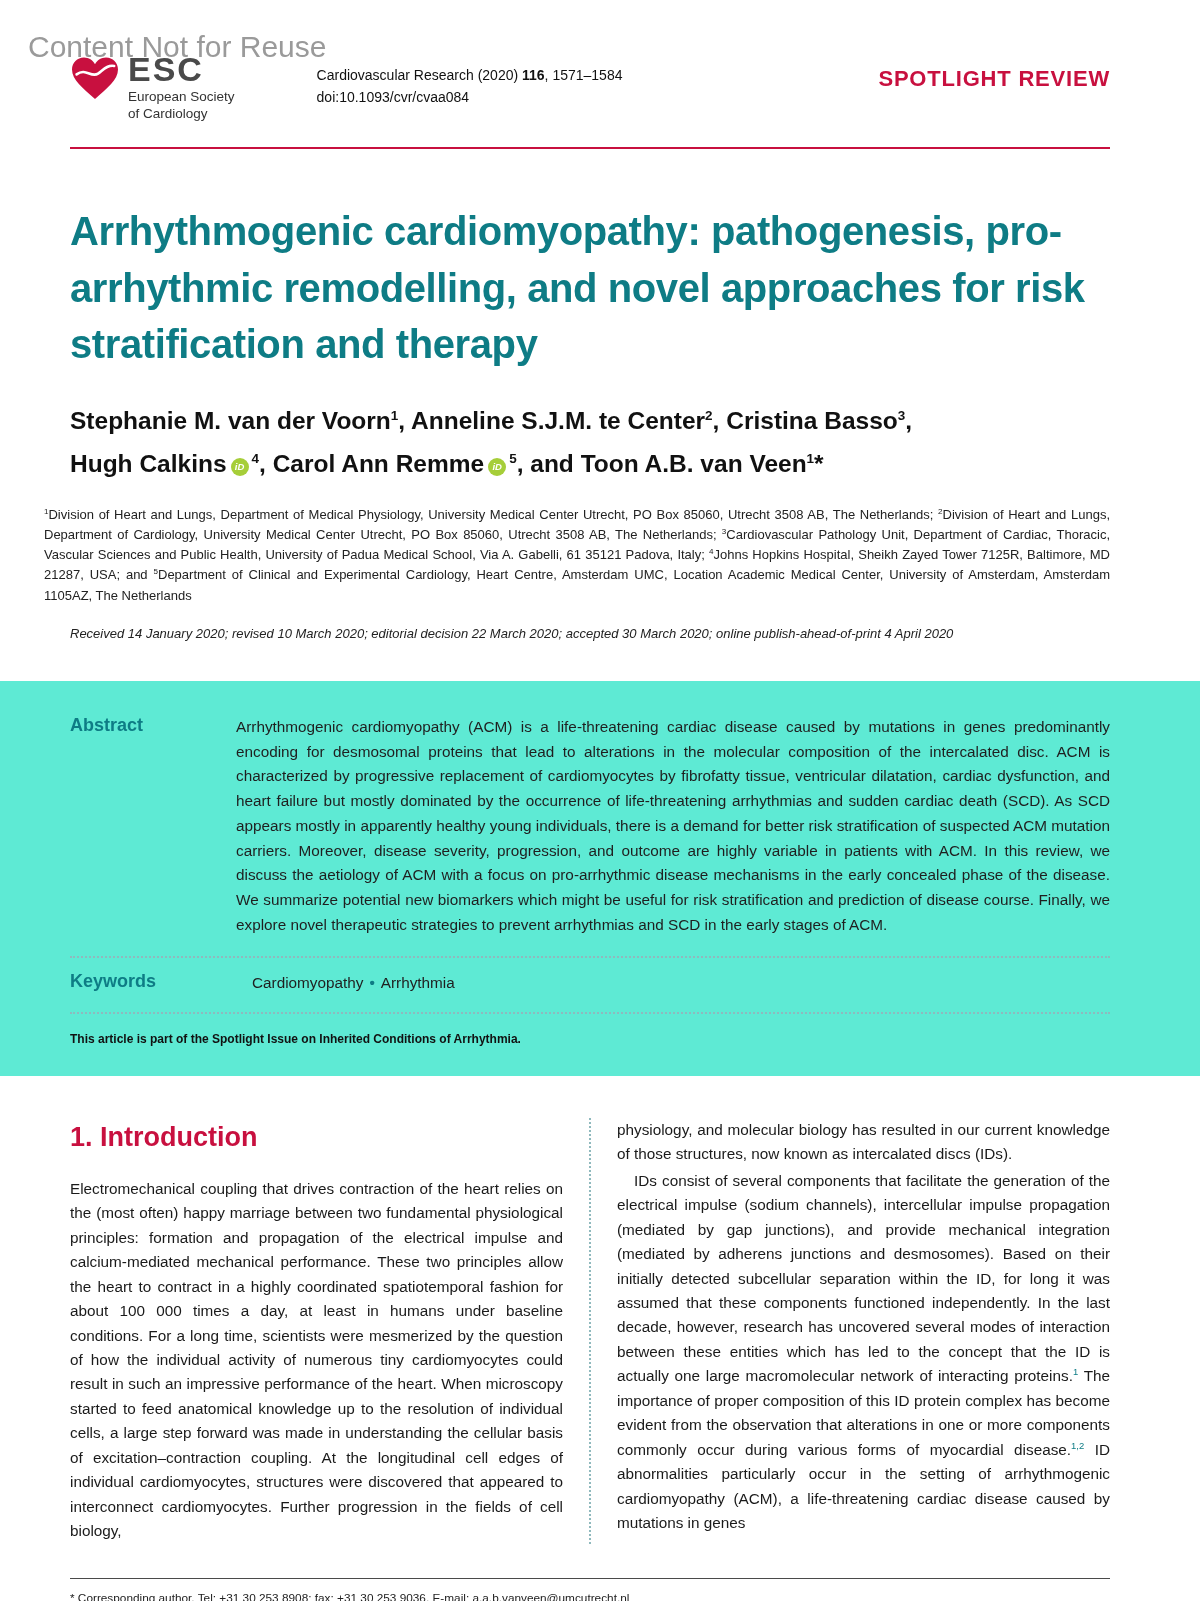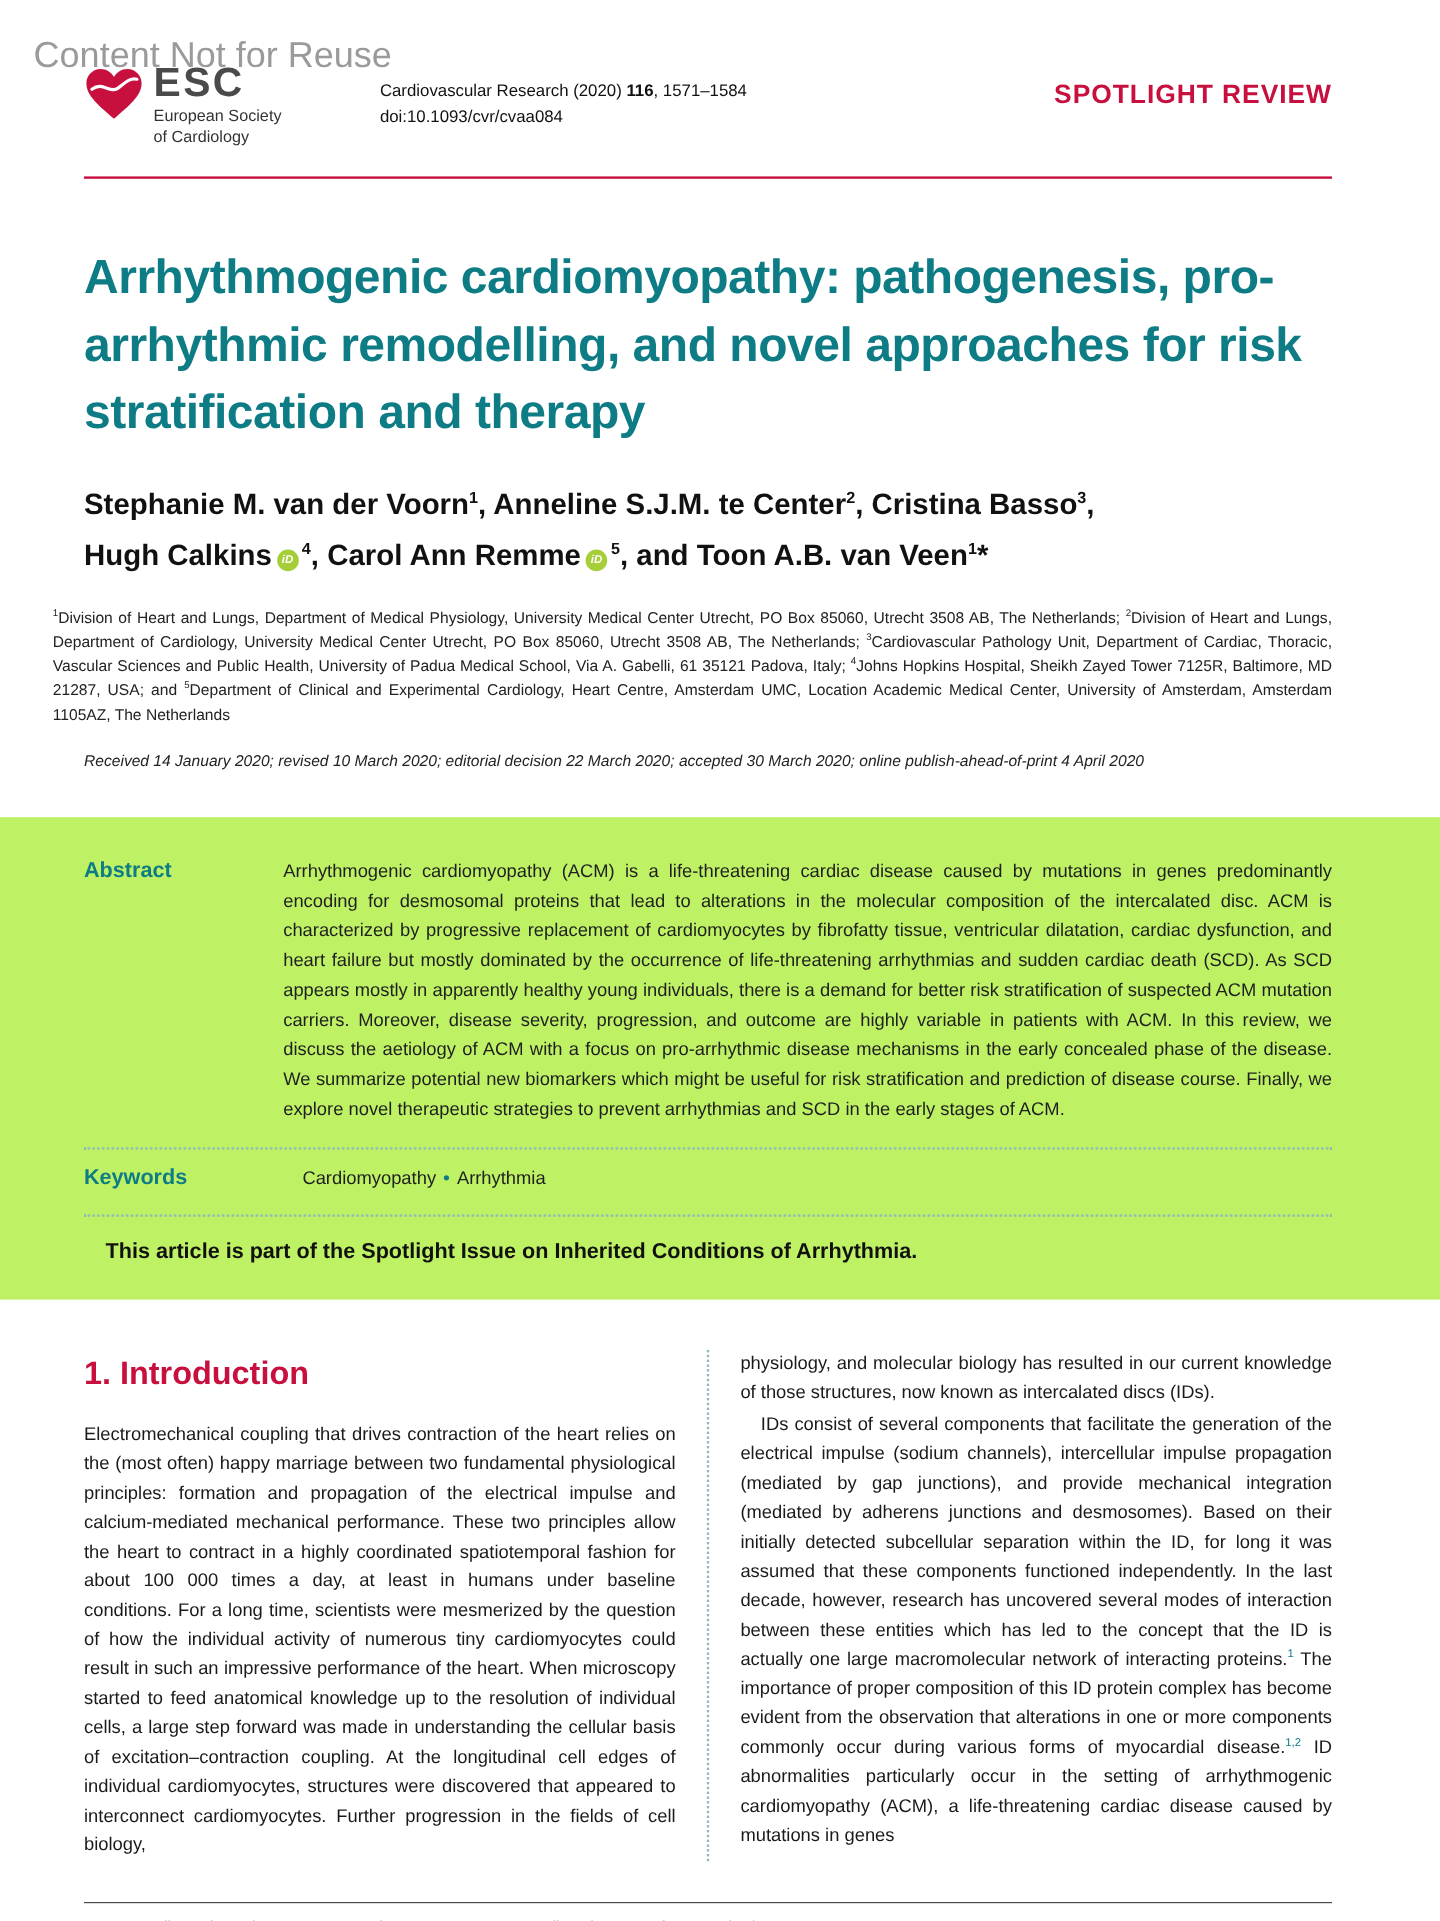--- a/index.html
+++ b/index.html
@@ -111,7 +111,7 @@
   
   .abstract-band {
     margin-top: 40px;
-    background: #bef264;
+    background: #5eead4;
     padding: 34px 90px 30px 70px;
   }
   .abs-grid { display: flex; }

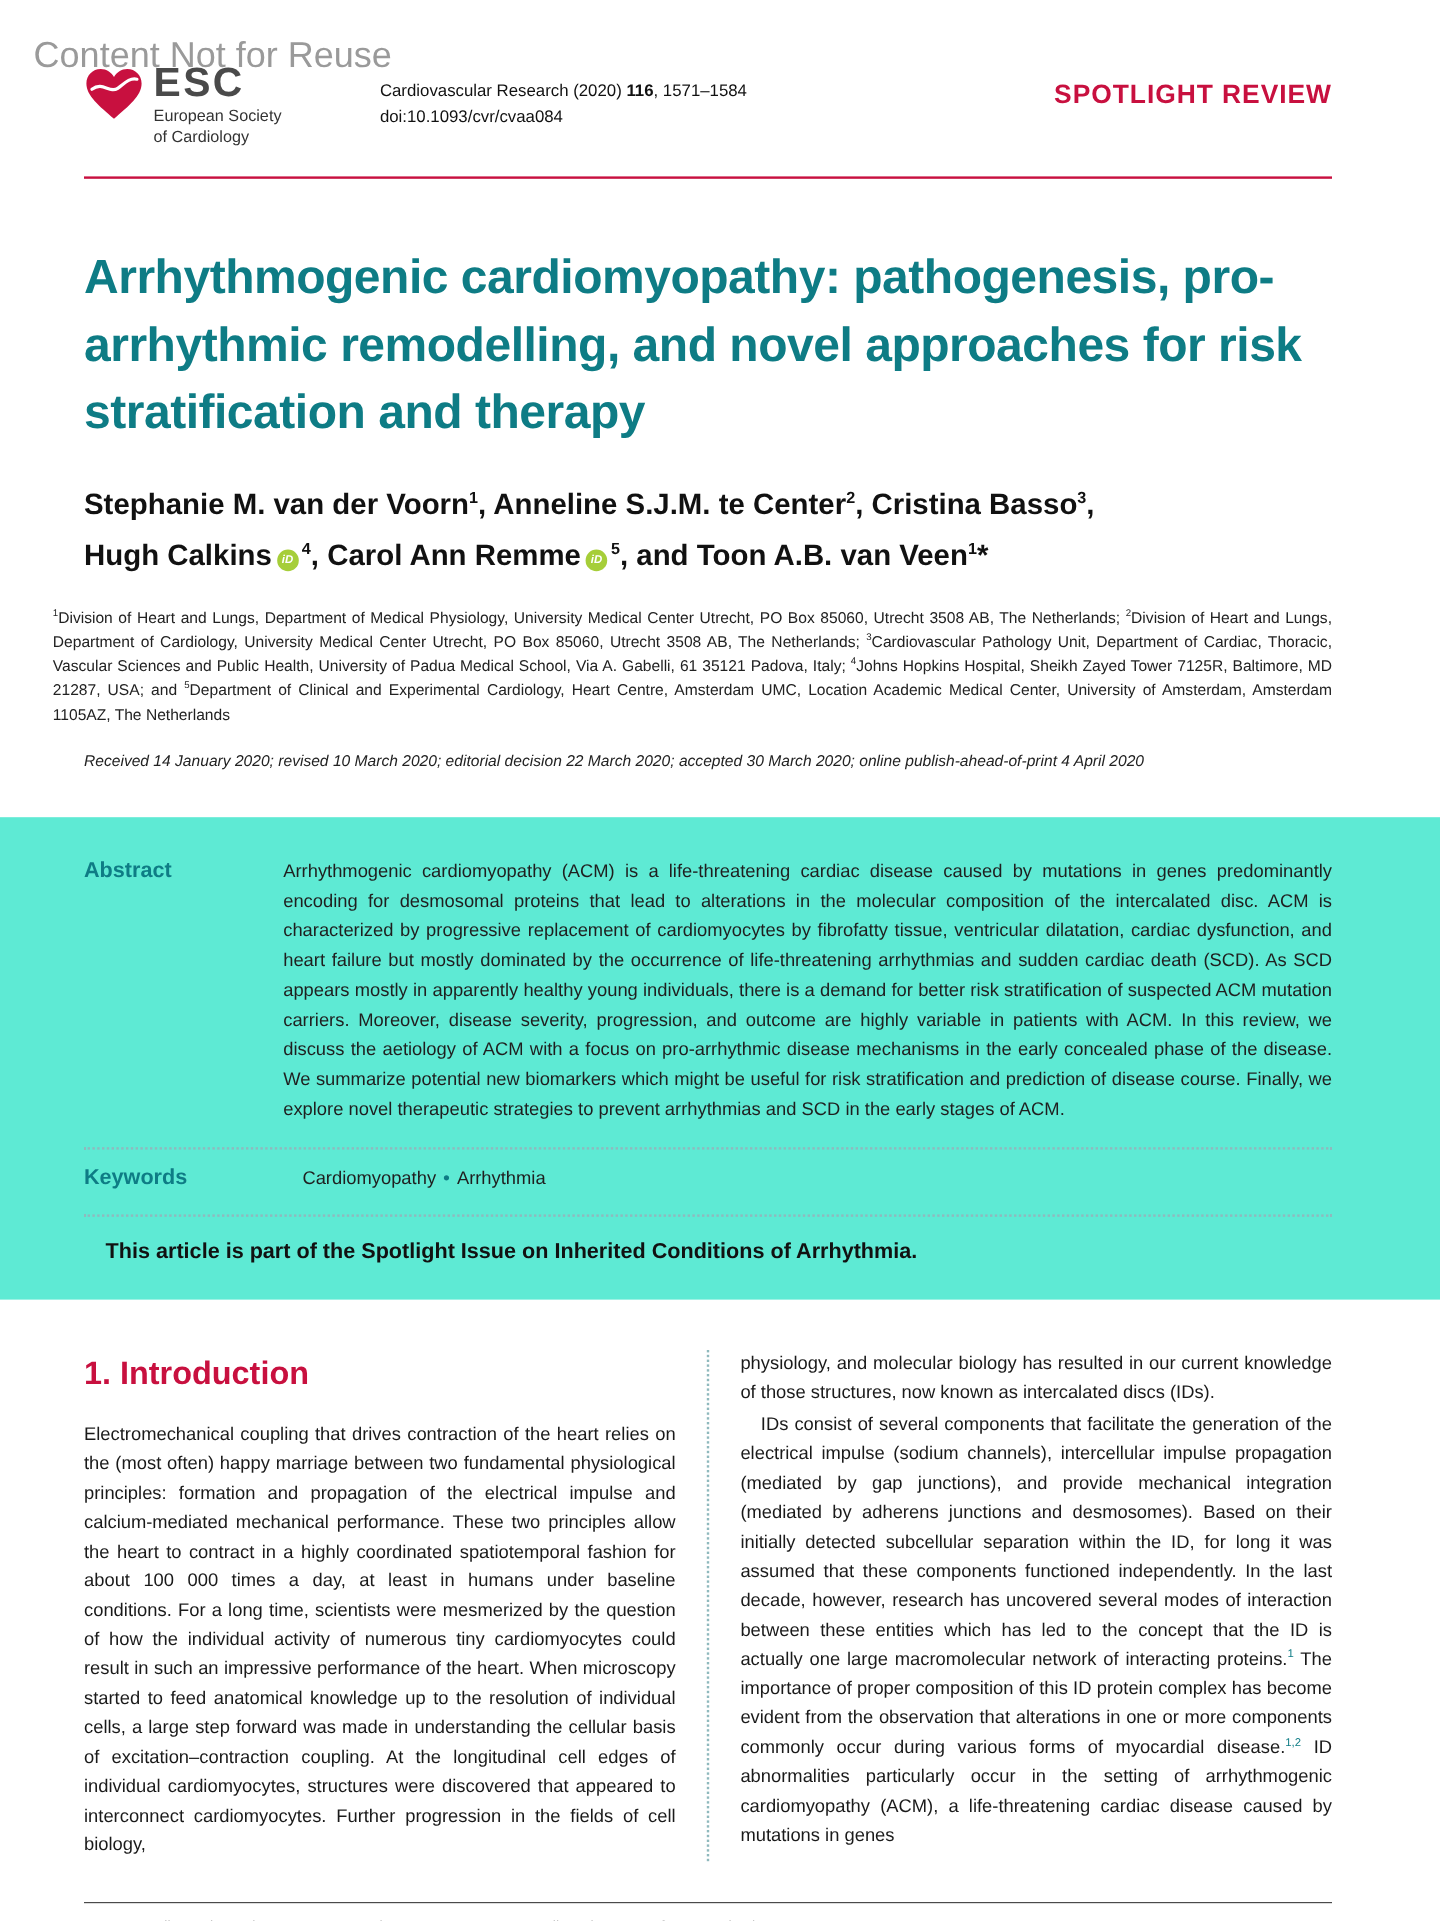--- a/index.html
+++ b/index.html
@@ -138,10 +138,9 @@
   .kw-bullet { color: #0e7c85; font-weight: bold; margin: 0 6px; }
   .spotlight-note {
     margin-top: 18px;
-    font-size: 18px;
+    font-size: 12px;
     font-weight: bold;
     color: #111;
-    margin-left: 18px;
   }
   
   .body-section {

